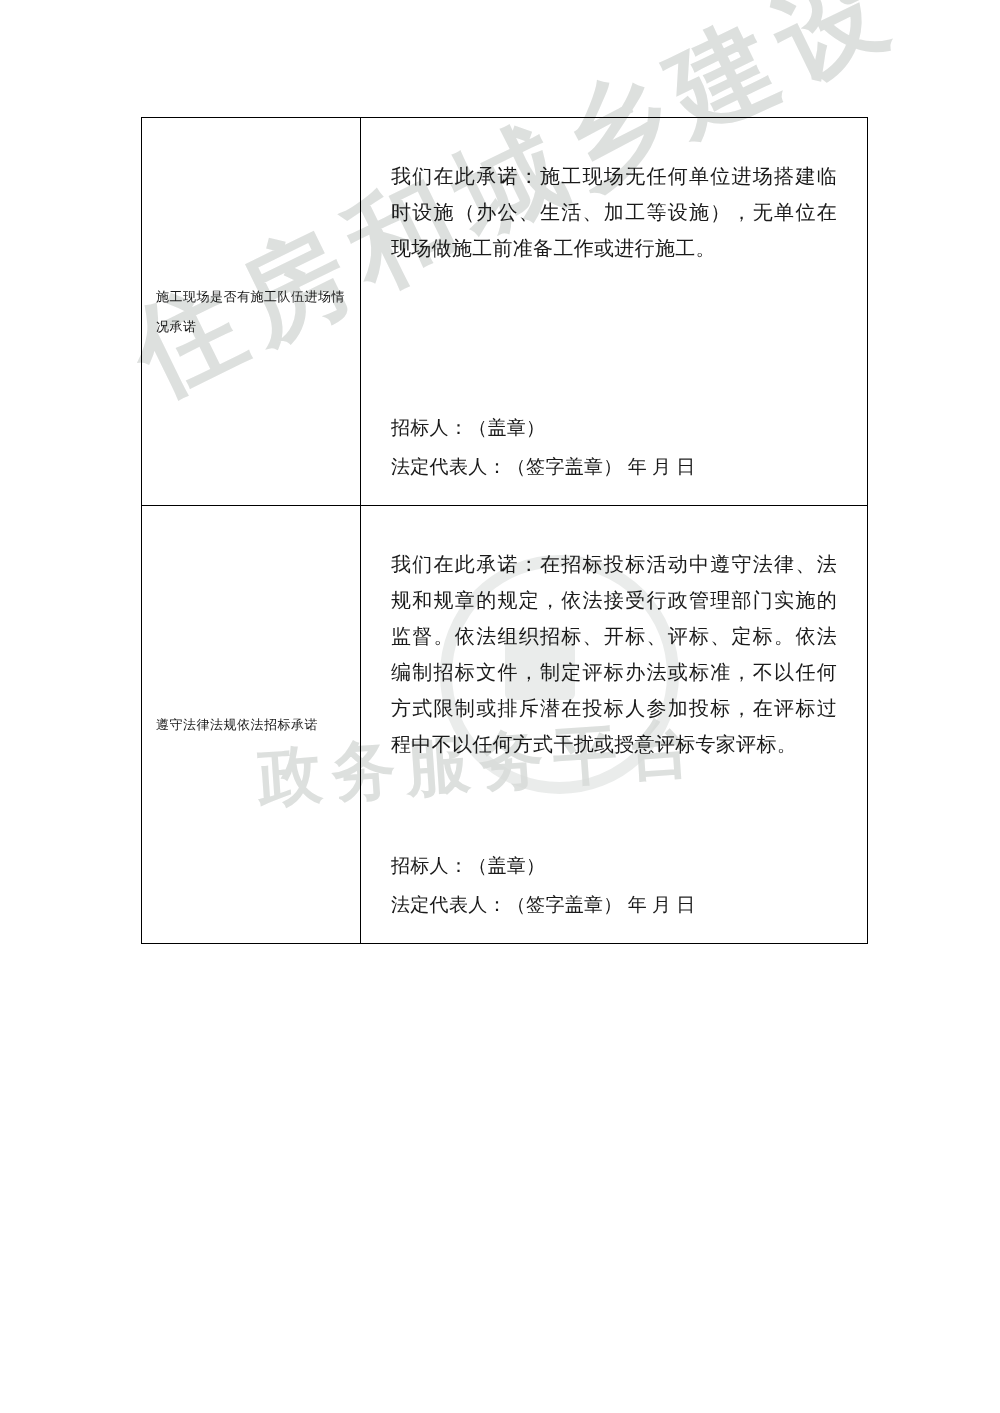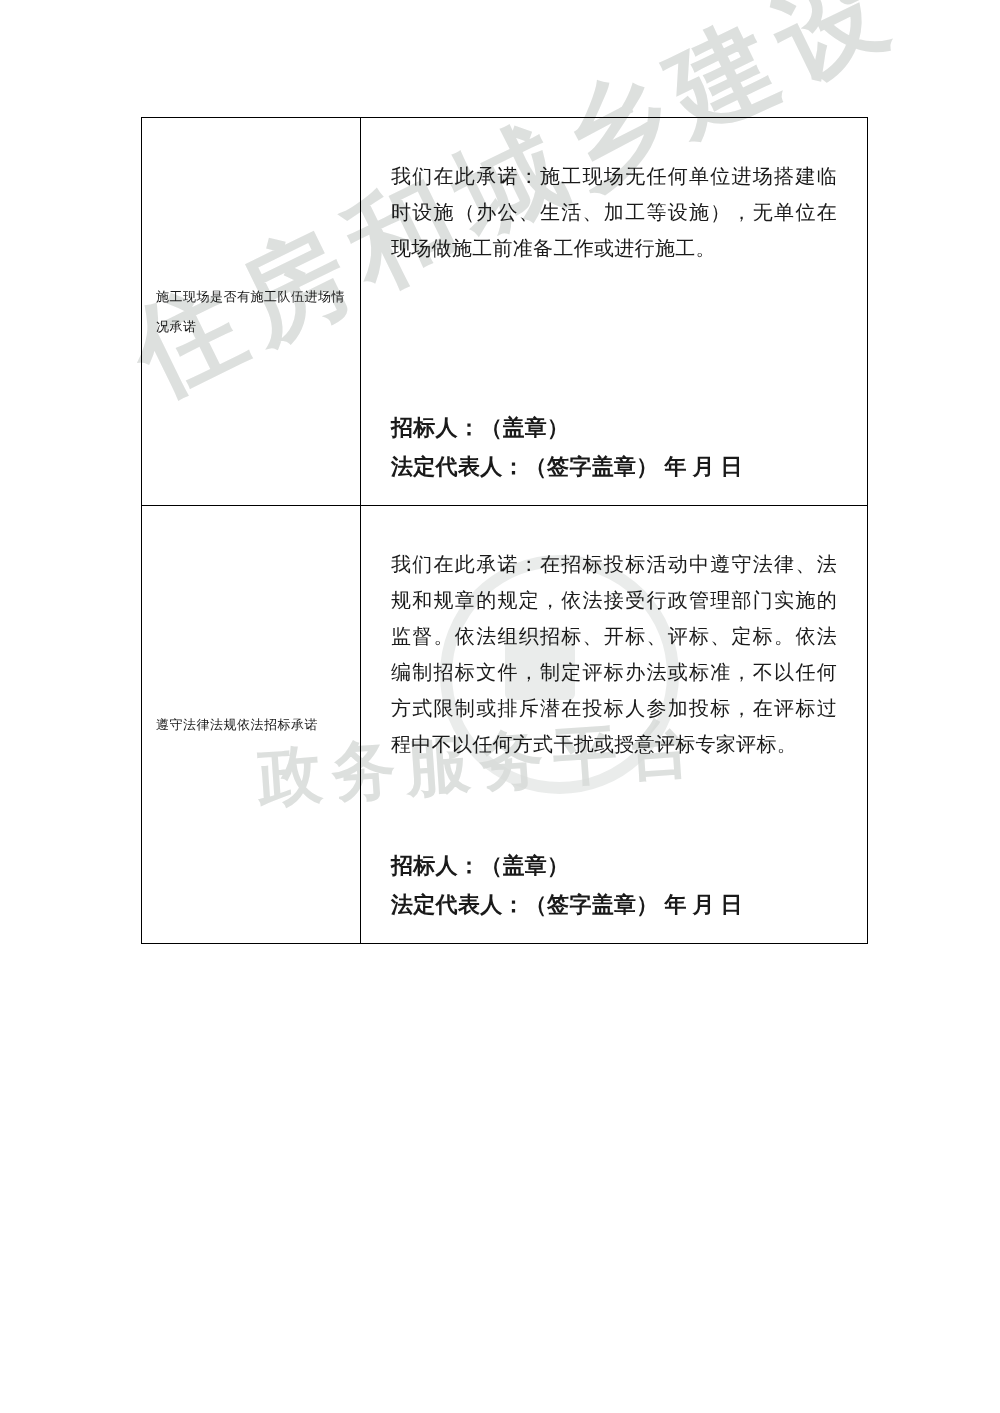--- a/index.html
+++ b/index.html
@@ -123,11 +123,10 @@
     bottom: 20px;
   }
   .sign-line {
-    font-size: 22px;
+    font-size: 19px;
     line-height: 36px;
     letter-spacing: 0.3px;
     margin: 0;
-    font-weight: bold;
   }
   .sign-line + .sign-line { margin-top: 3px; }
 </style>

